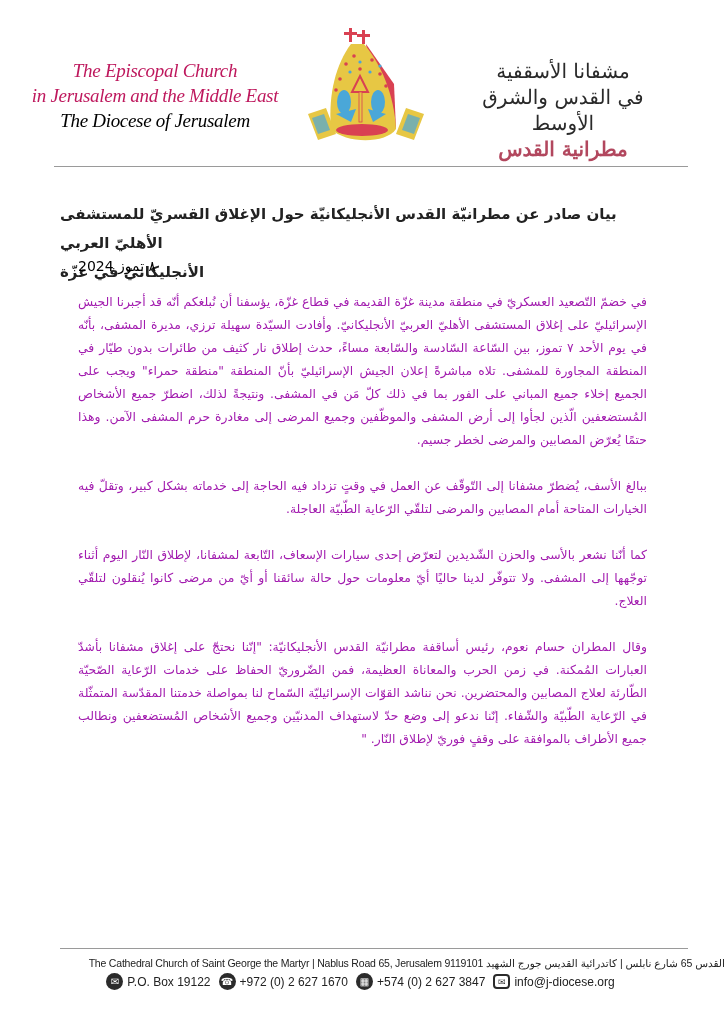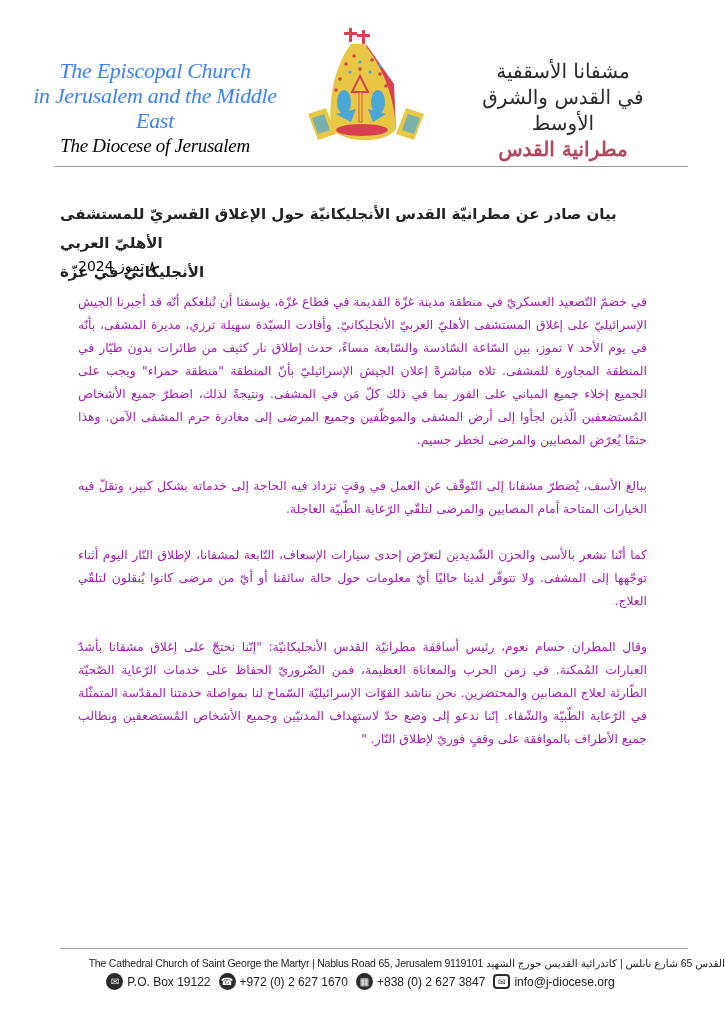--- a/index.html
+++ b/index.html
@@ -5,7 +5,7 @@
   html, body { margin: 0; padding: 0; background: #ffffff; }
   body { width: 725px; height: 1024px; position: relative; overflow: hidden; font-family: "DejaVu Serif", serif; color: #1e1e1e; }
   .hdr-en { position: absolute; left: 20px; top: 58px; width: 270px; text-align: center; font-family: "Liberation Serif", serif; font-style: italic; line-height: 25px; }
-  .hdr-en .l1, .hdr-en .l2 { font-size: 22px; color: #3b82f6; letter-spacing: -0.3px; }
+  .hdr-en .l1, .hdr-en .l2 { font-size: 19px; color: #be185d; letter-spacing: -0.3px; }
   .hdr-en .l3 { font-size: 19px; color: #000000; letter-spacing: -0.3px; font-style: italic; }
   .logo { position: absolute; left: 296px; top: 24px; width: 140px; height: 132px; }
   .hdr-ar { position: absolute; left: 448px; top: 58px; width: 230px; text-align: center; direction: rtl; font-family: "DejaVu Serif", serif; line-height: 26px; }

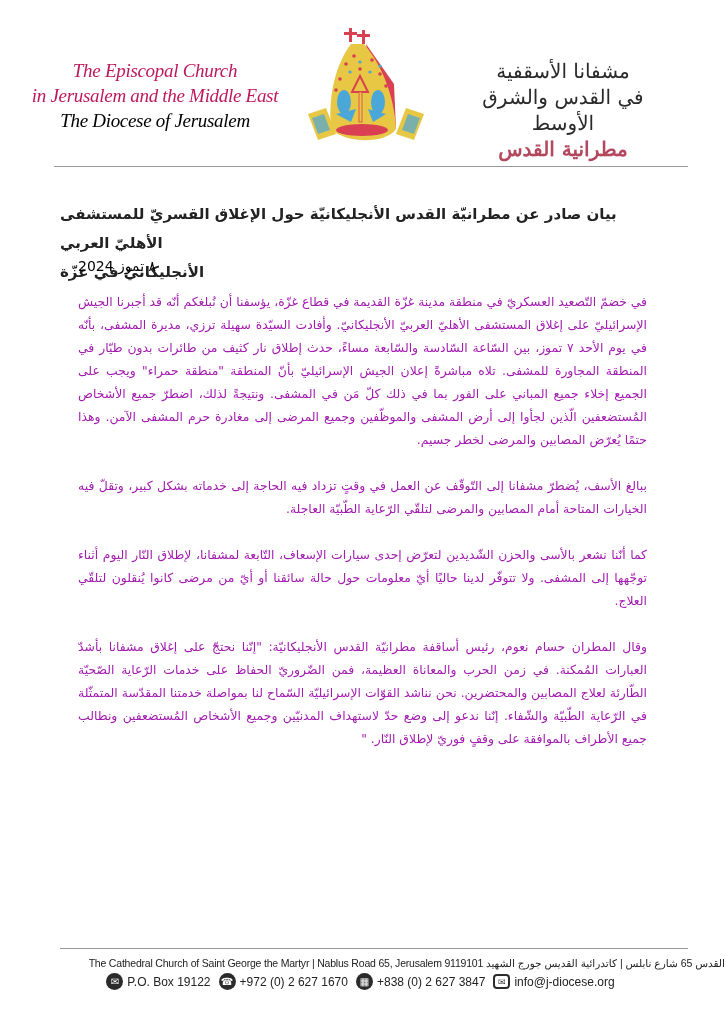--- a/index.html
+++ b/index.html
@@ -113,7 +113,7 @@
     <span class="ic">☎</span>
     <span class="ct">+972 (0) 2 627 1670</span>
     <span class="ic">▦</span>
-    <span class="ct">+838 (0) 2 627 3847</span>
+    <span class="ct">+574 (0) 2 627 3847</span>
     <span class="ic mail">✉</span>
     <span class="ct">info@j-diocese.org</span>
   </div>

